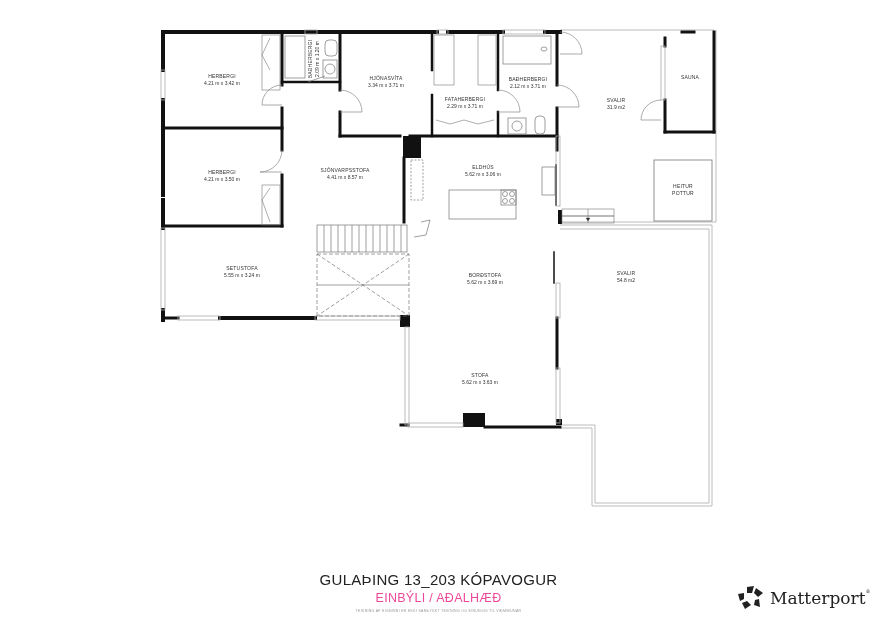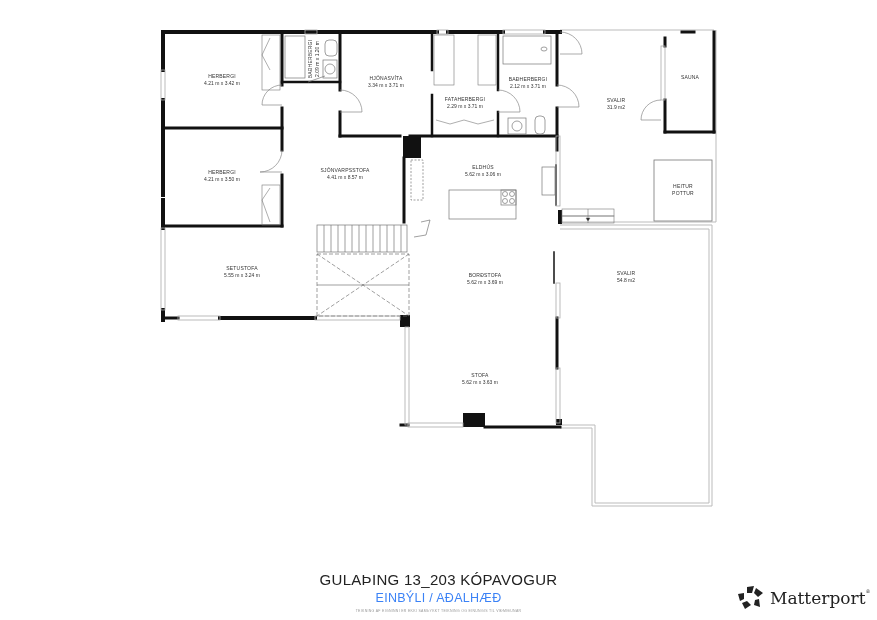--- a/index.html
+++ b/index.html
@@ -10,7 +10,7 @@
   .room-label .d{display:block;}
   .vert{transform:translateX(-50%) rotate(-90deg);transform-origin:center;}
   #title1{position:absolute;left:0;width:877px;top:571px;text-align:center;font-size:15px;color:#222;letter-spacing:0.3px;}
-  #title2{position:absolute;left:0;width:877px;top:591px;text-align:center;font-size:12.5px;color:#3b82f6;letter-spacing:0.3px;}
+  #title2{position:absolute;left:0;width:877px;top:591px;text-align:center;font-size:12.5px;color:#ec4899;letter-spacing:0.3px;}
   #disclaimer{position:absolute;left:0;width:877px;top:609px;text-align:center;font-size:3.5px;color:#999;letter-spacing:0.3px;}
   #logo{position:absolute;left:738px;top:586px;display:flex;align-items:center;gap:6px;}
   #logo .word{font-family:"DejaVu Serif",serif;font-size:17px;color:#222;}

